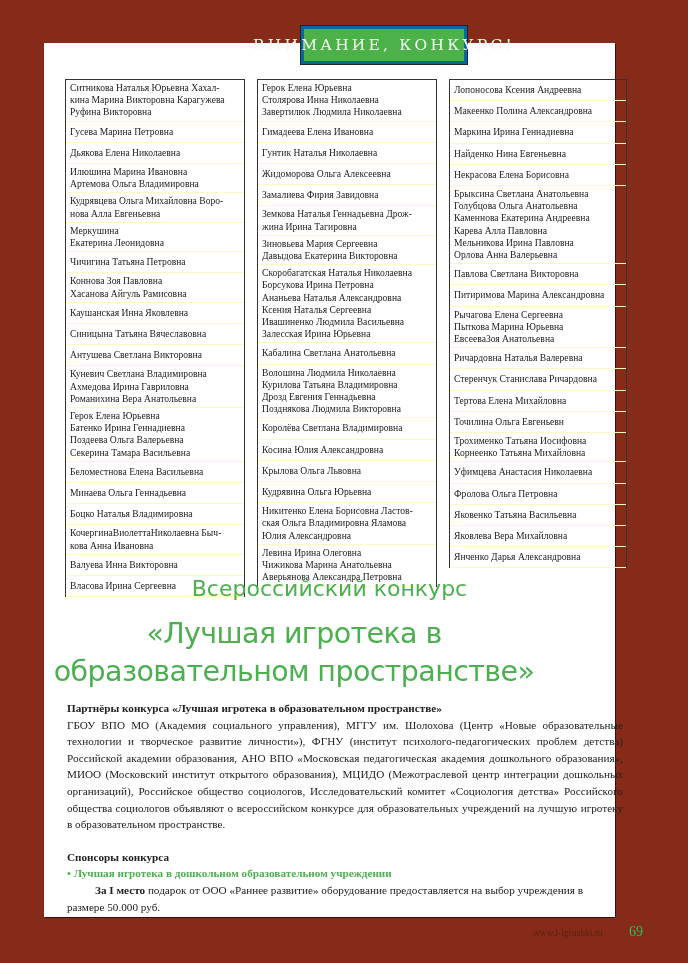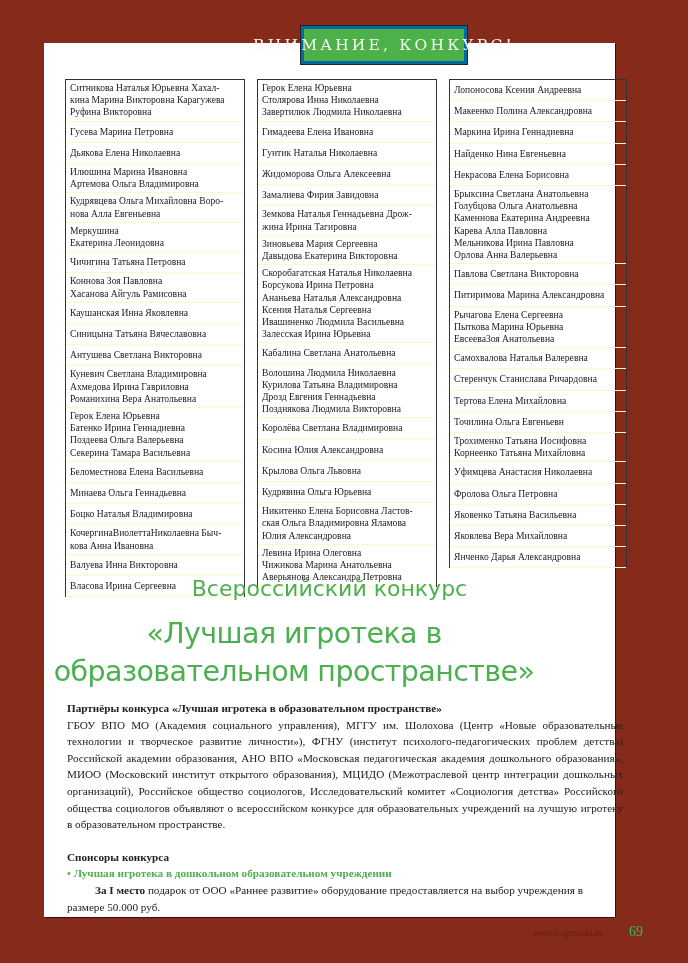--- a/index.html
+++ b/index.html
@@ -145,7 +145,7 @@
     <div class="cell">Рычагова  Елена Сергеевна
 Пыткова  Марина Юрьевна
 ЕвсееваЗоя Анатольевна</div>
-    <div class="cell single">Самохвалова Наталья Валеревна</div>
+    <div class="cell single">Ричардовна Наталья Валеревна</div>
     <div class="cell single">Стеренчук Станислава Ричардовна</div>
     <div class="cell single">Тертова Елена Михайловна</div>
     <div class="cell single">Точилина Ольга Евгеньевн</div>

